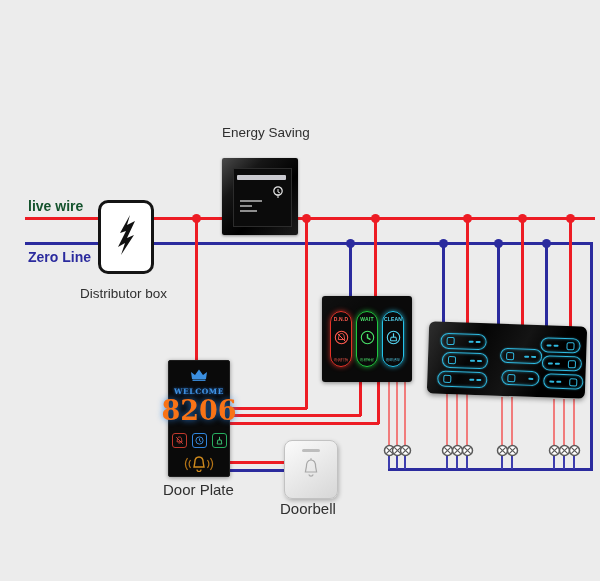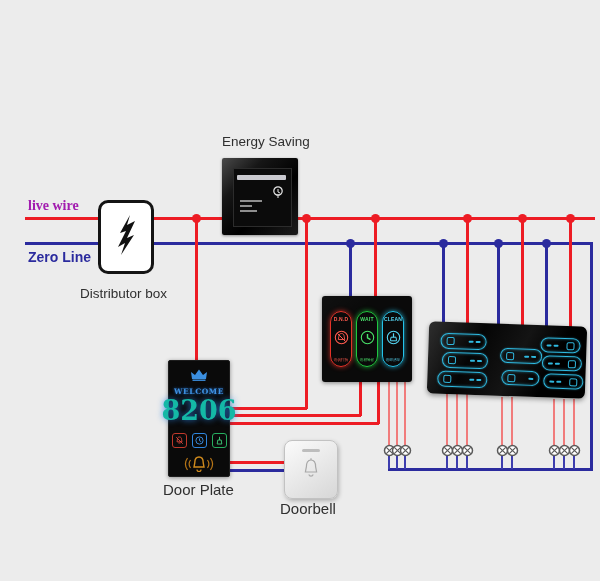--- a/index.html
+++ b/index.html
@@ -161,7 +161,7 @@
   </div>
   <div class="abs devlabel" style="left:80px;top:286px;">Distributor box</div>
 
-  <div class="abs devlabel" style="left:222px;top:125px;line-height:1.2;margin-top:9px;">
+  <div class="abs devlabel" style="left:222px;top:125px;line-height:1.2;">
     <div>Energy Saving</div>
   </div>
   <div class="abs eswitch">

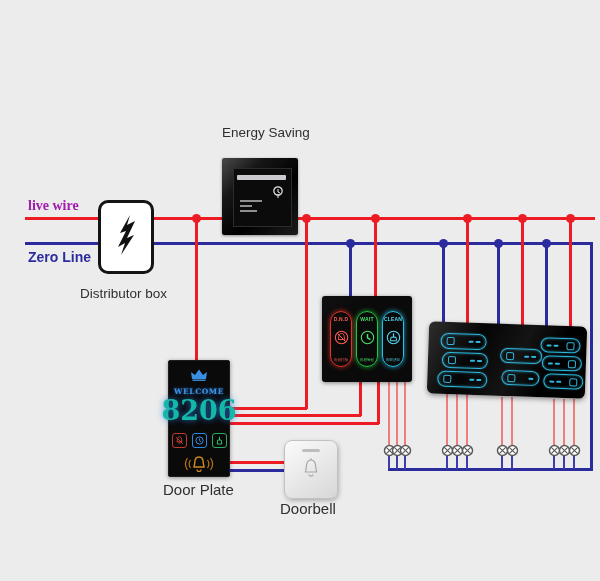--- a/index.html
+++ b/index.html
@@ -23,7 +23,7 @@
   .dot-blue{background:#2b2b9e;}
 
   .wirelabel{font-size:14px;font-weight:600;}
-  .lbl-live{color:#a21caf;font-family:Liberation Serif, serif;}
+  .lbl-live{color:#14532d;}
   .lbl-zero{color:#2b2b9e;}
   .devlabel{font-size:13.5px;color:#2f2f2f;}
 

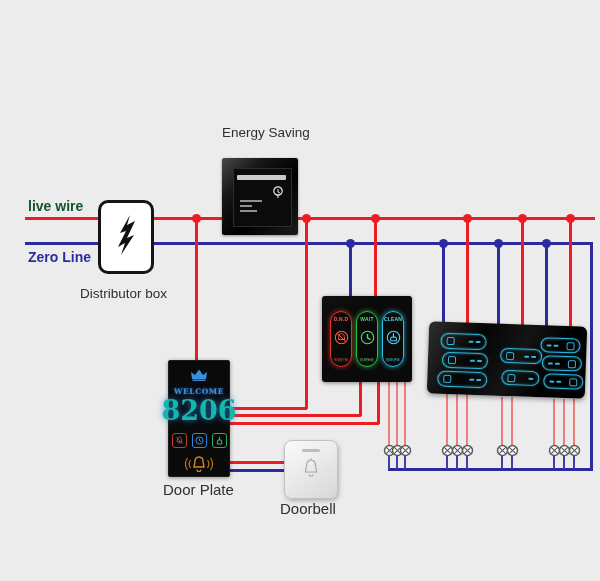--- a/index.html
+++ b/index.html
@@ -69,7 +69,7 @@
           box-shadow:0 1px 4px rgba(0,0,0,.4);}
   .welcome{font-family:"DejaVu Serif",serif;font-size:7.5px;font-weight:bold;color:#3f92e2;
            letter-spacing:.6px;margin-top:2px;text-shadow:0 0 3px #1f6fd0;}
-  .roomnum{font-family:"DejaVu Serif",serif;font-size:27px;font-weight:bold;color:#14b8a6;
+  .roomnum{font-family:"DejaVu Serif",serif;font-size:27px;font-weight:bold;color:#f97316;
            line-height:1;margin-top:1px;text-shadow:0 0 6px rgba(40,130,230,.85);}
   .dicons{display:flex;gap:5px;margin-top:9px;}
   .dicon{width:13px;height:13px;border-radius:3px;display:flex;align-items:center;justify-content:center;}

